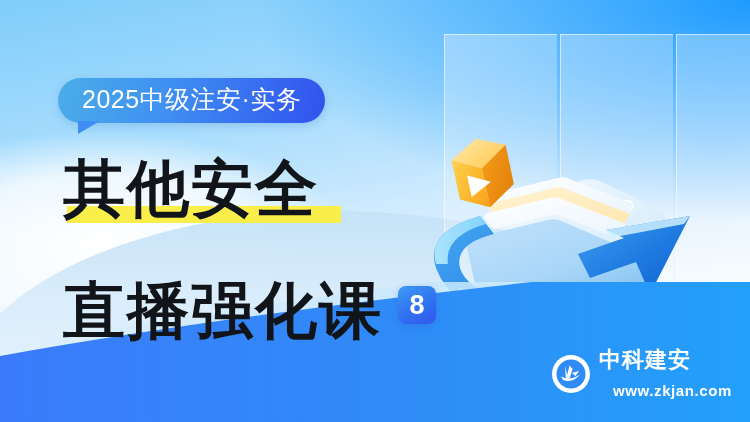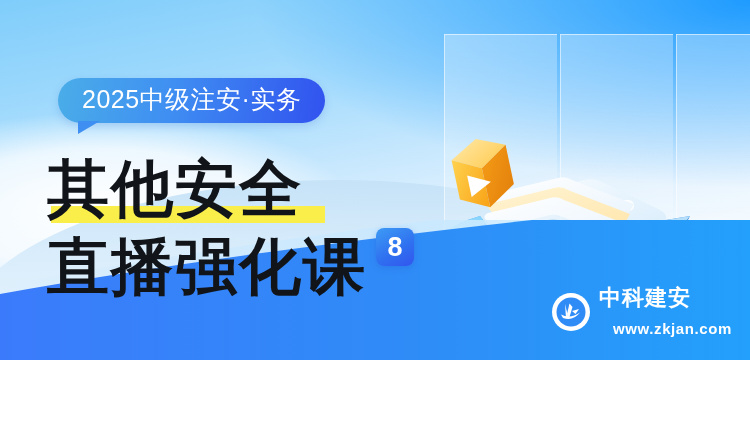--- a/index.html
+++ b/index.html
@@ -10,7 +10,7 @@
   #banner {
     position: relative;
     width: 750px;
-    height: 360px;
+    height: 422px;
     overflow: hidden;
     font-family: "Liberation Sans", "DejaVu Sans", sans-serif;
     background: #ef4444;

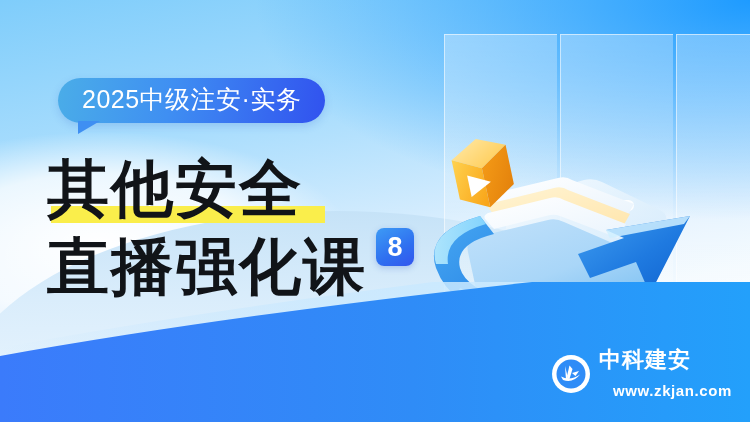--- a/index.html
+++ b/index.html
@@ -98,7 +98,7 @@
   
   .headline {
     position: absolute;
-    left: 47px;
+    left: 63px;
     top: 150px;
     width: 420px;
   }

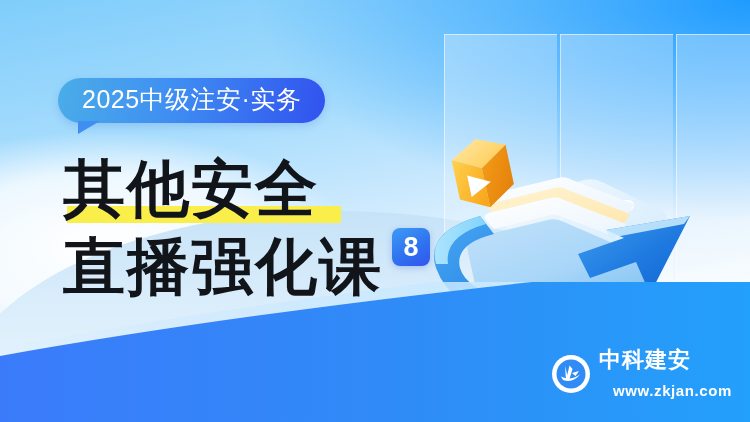--- a/index.html
+++ b/index.html
@@ -122,7 +122,7 @@
     z-index: 0;
   }
   .hl-text { position: relative; z-index: 1; }
-  .hl-line-2 { display: flex; align-items: flex-start; gap: 9px; }
+  .hl-line-2 { display: flex; align-items: center; gap: 15px; margin-top: 44px; }
 
   .num-badge {
     display: inline-flex;

